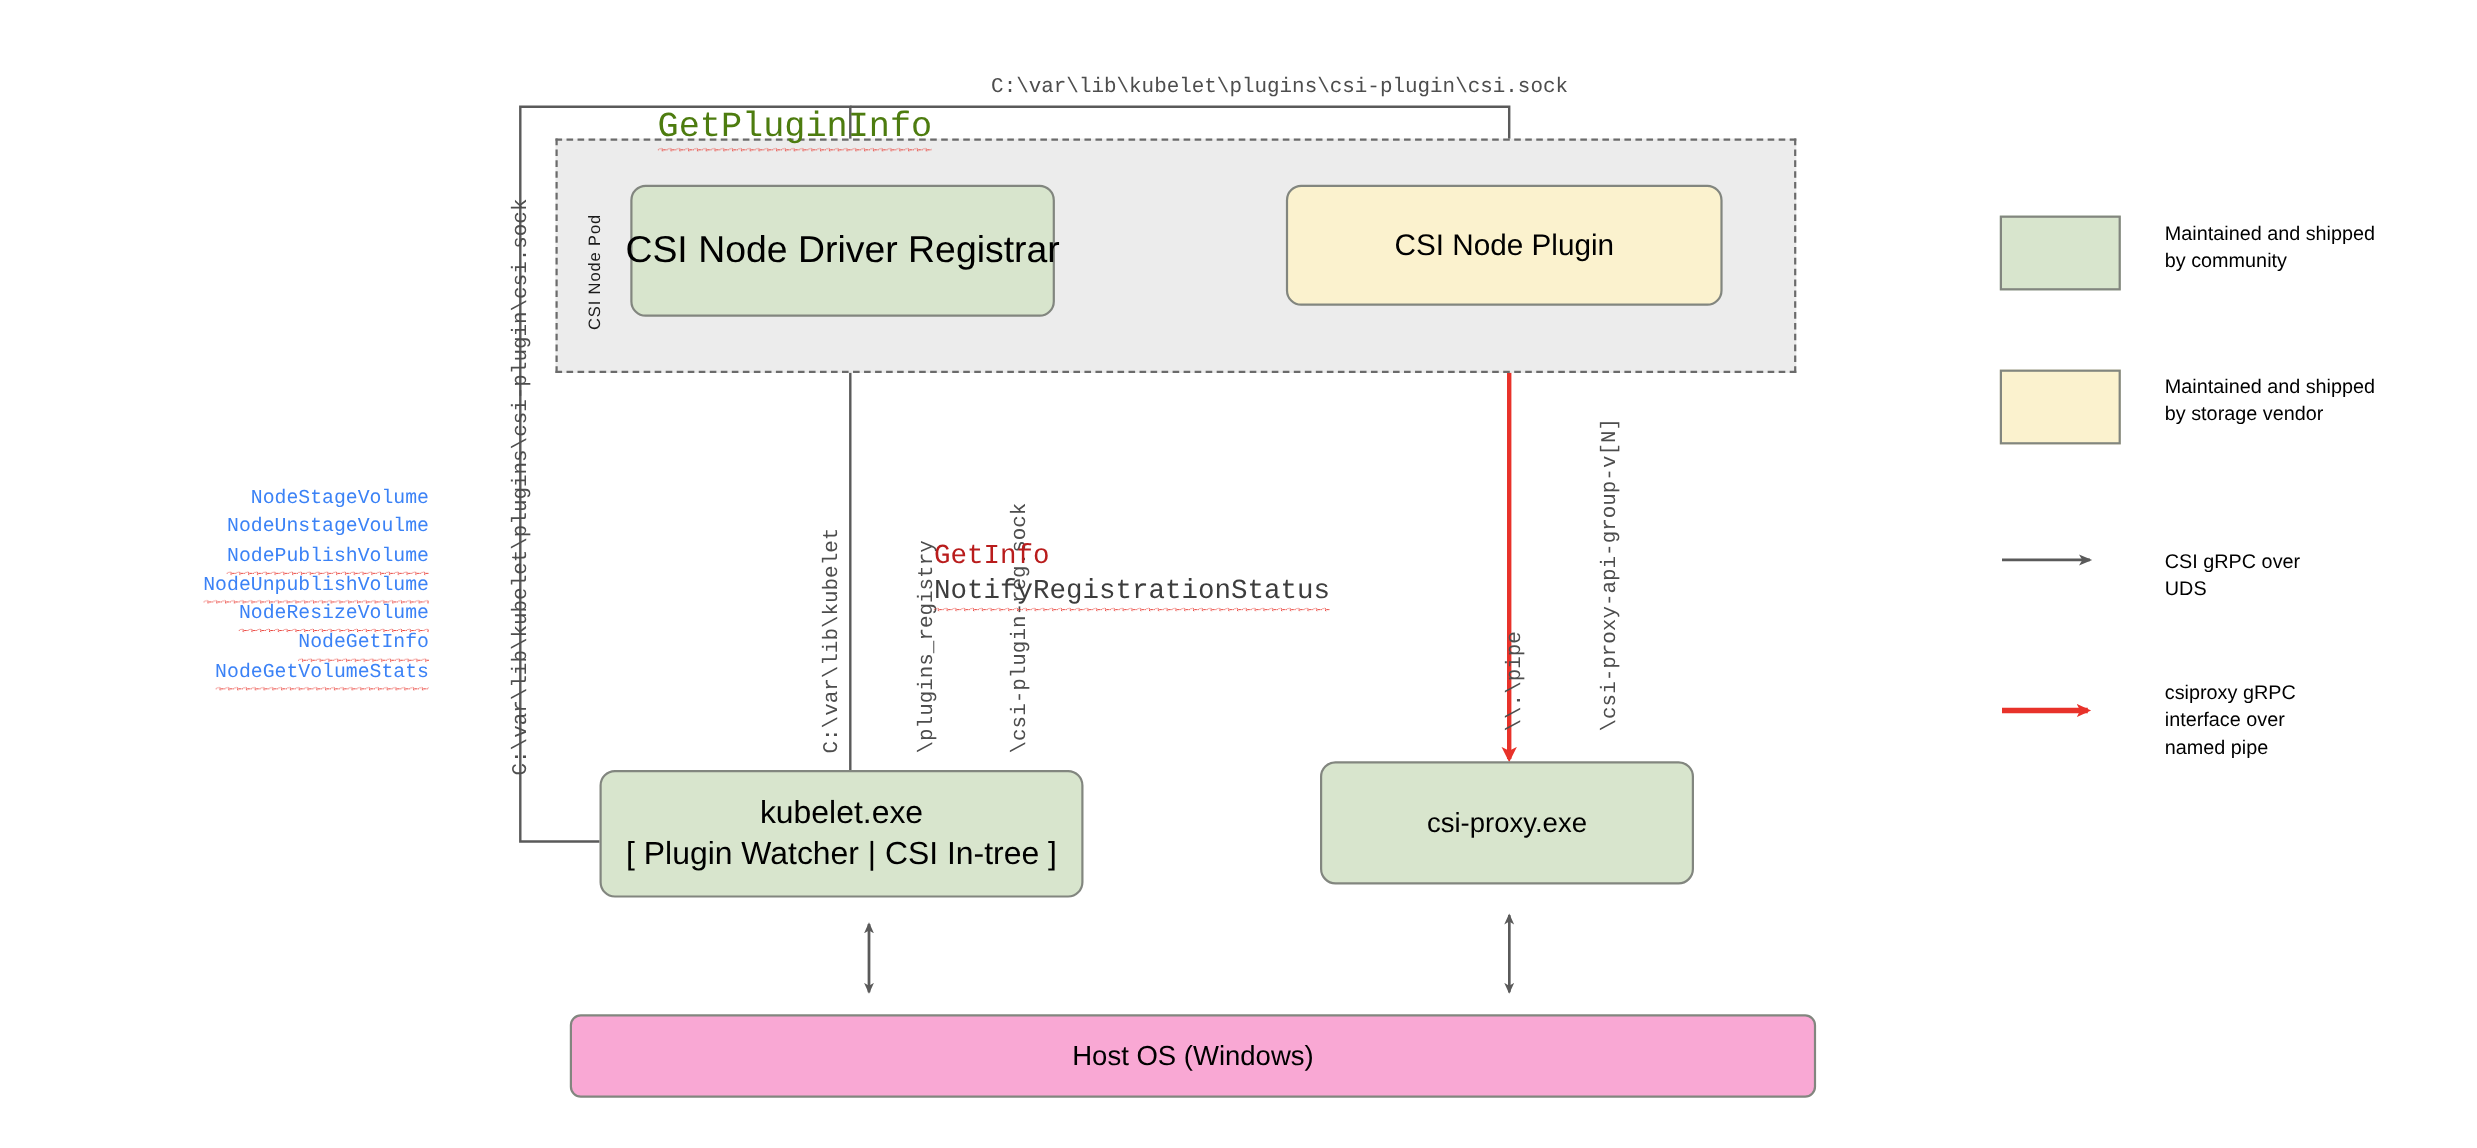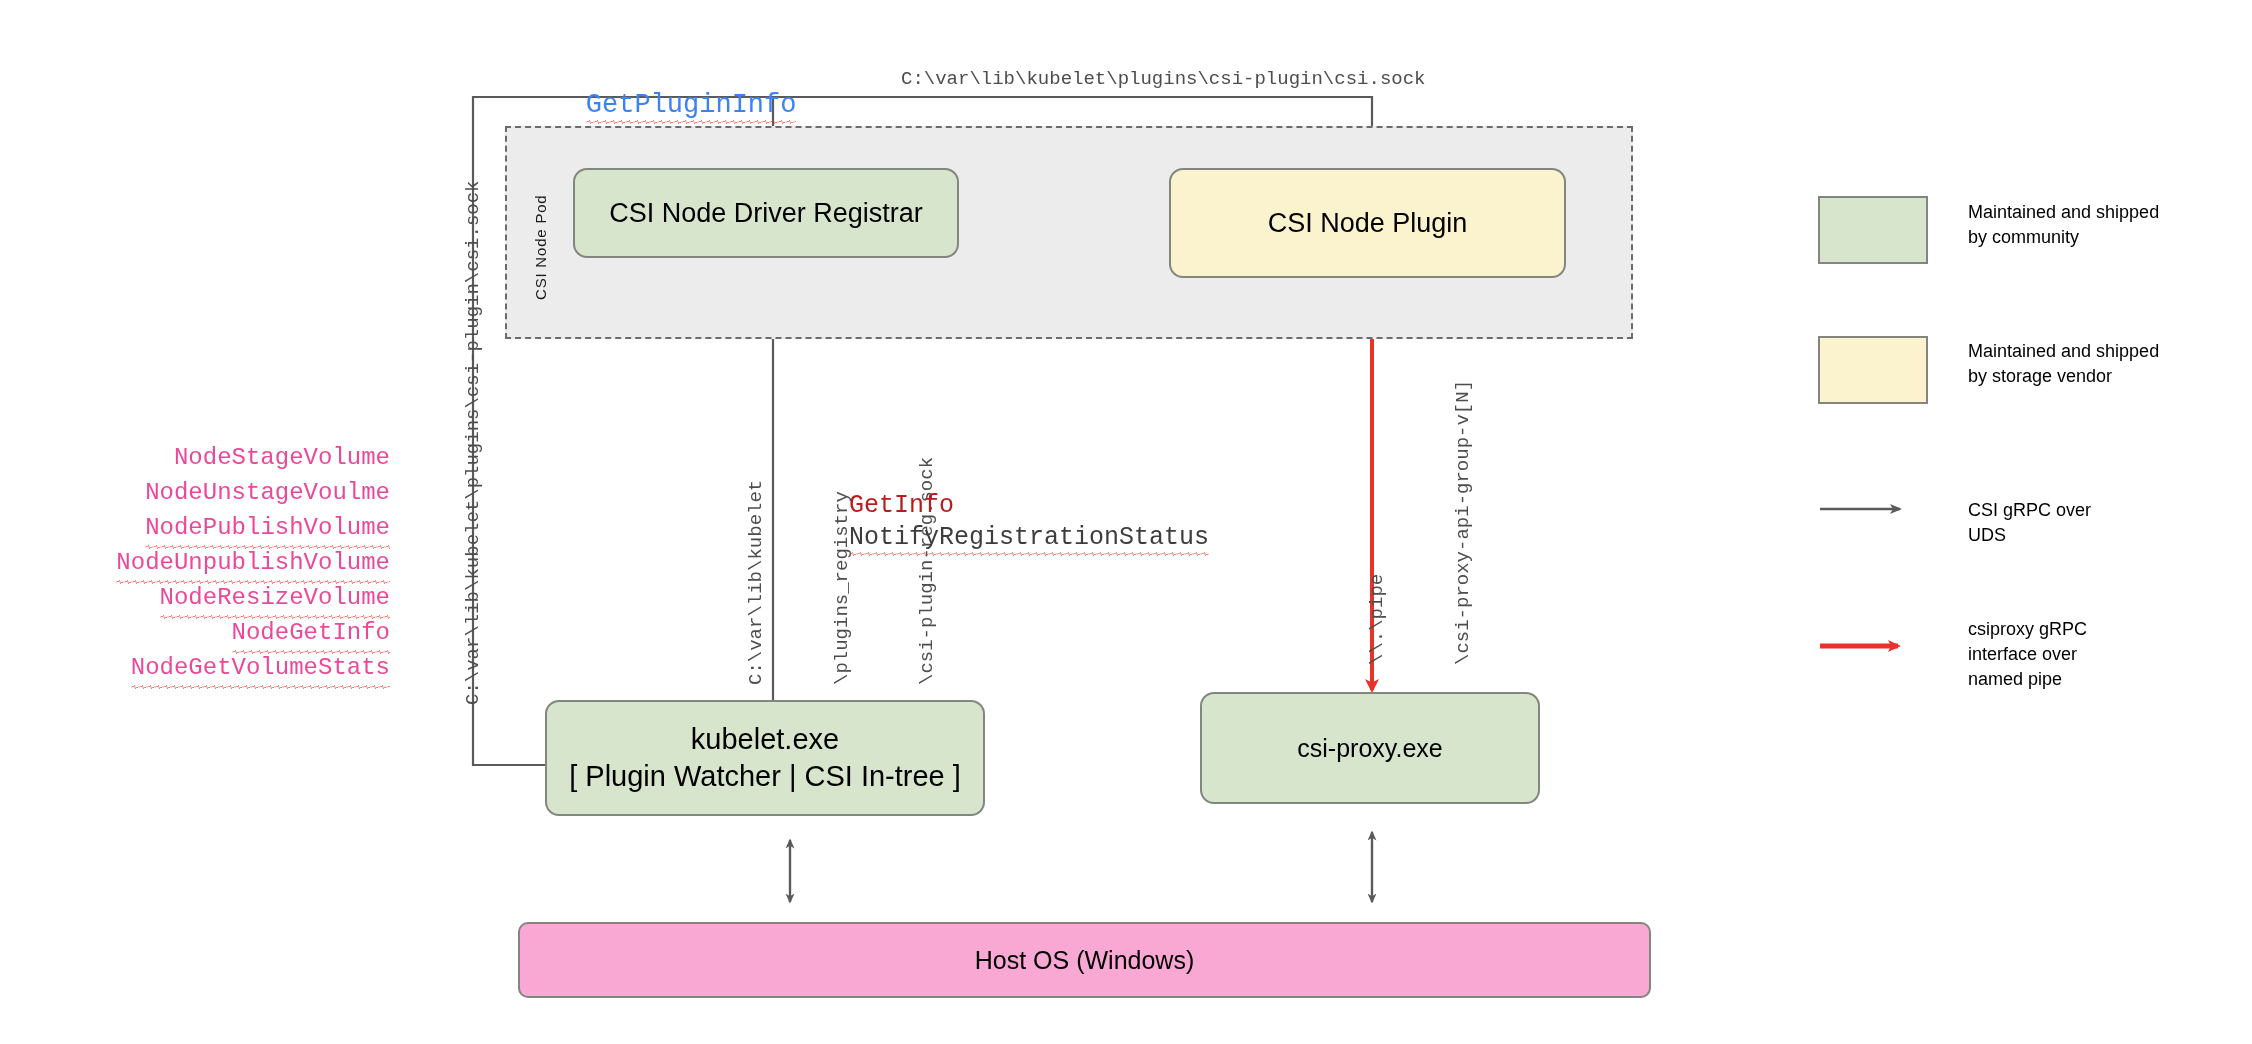--- a/index.html
+++ b/index.html
@@ -104,7 +104,7 @@
     <span class="ln">Host OS (Windows)</span>
   </div>
 
-  <div class="lbl" style="left:521px;top:60px;font-family:'Liberation Mono',monospace;font-size:27px;color:#3b82f6;">
+  <div class="lbl" style="left:521px;top:60px;font-family:'Liberation Mono',monospace;font-size:32px;color:#4d7c0f;">
     <span class="sq">GetPluginInfo</span>
   </div>
 

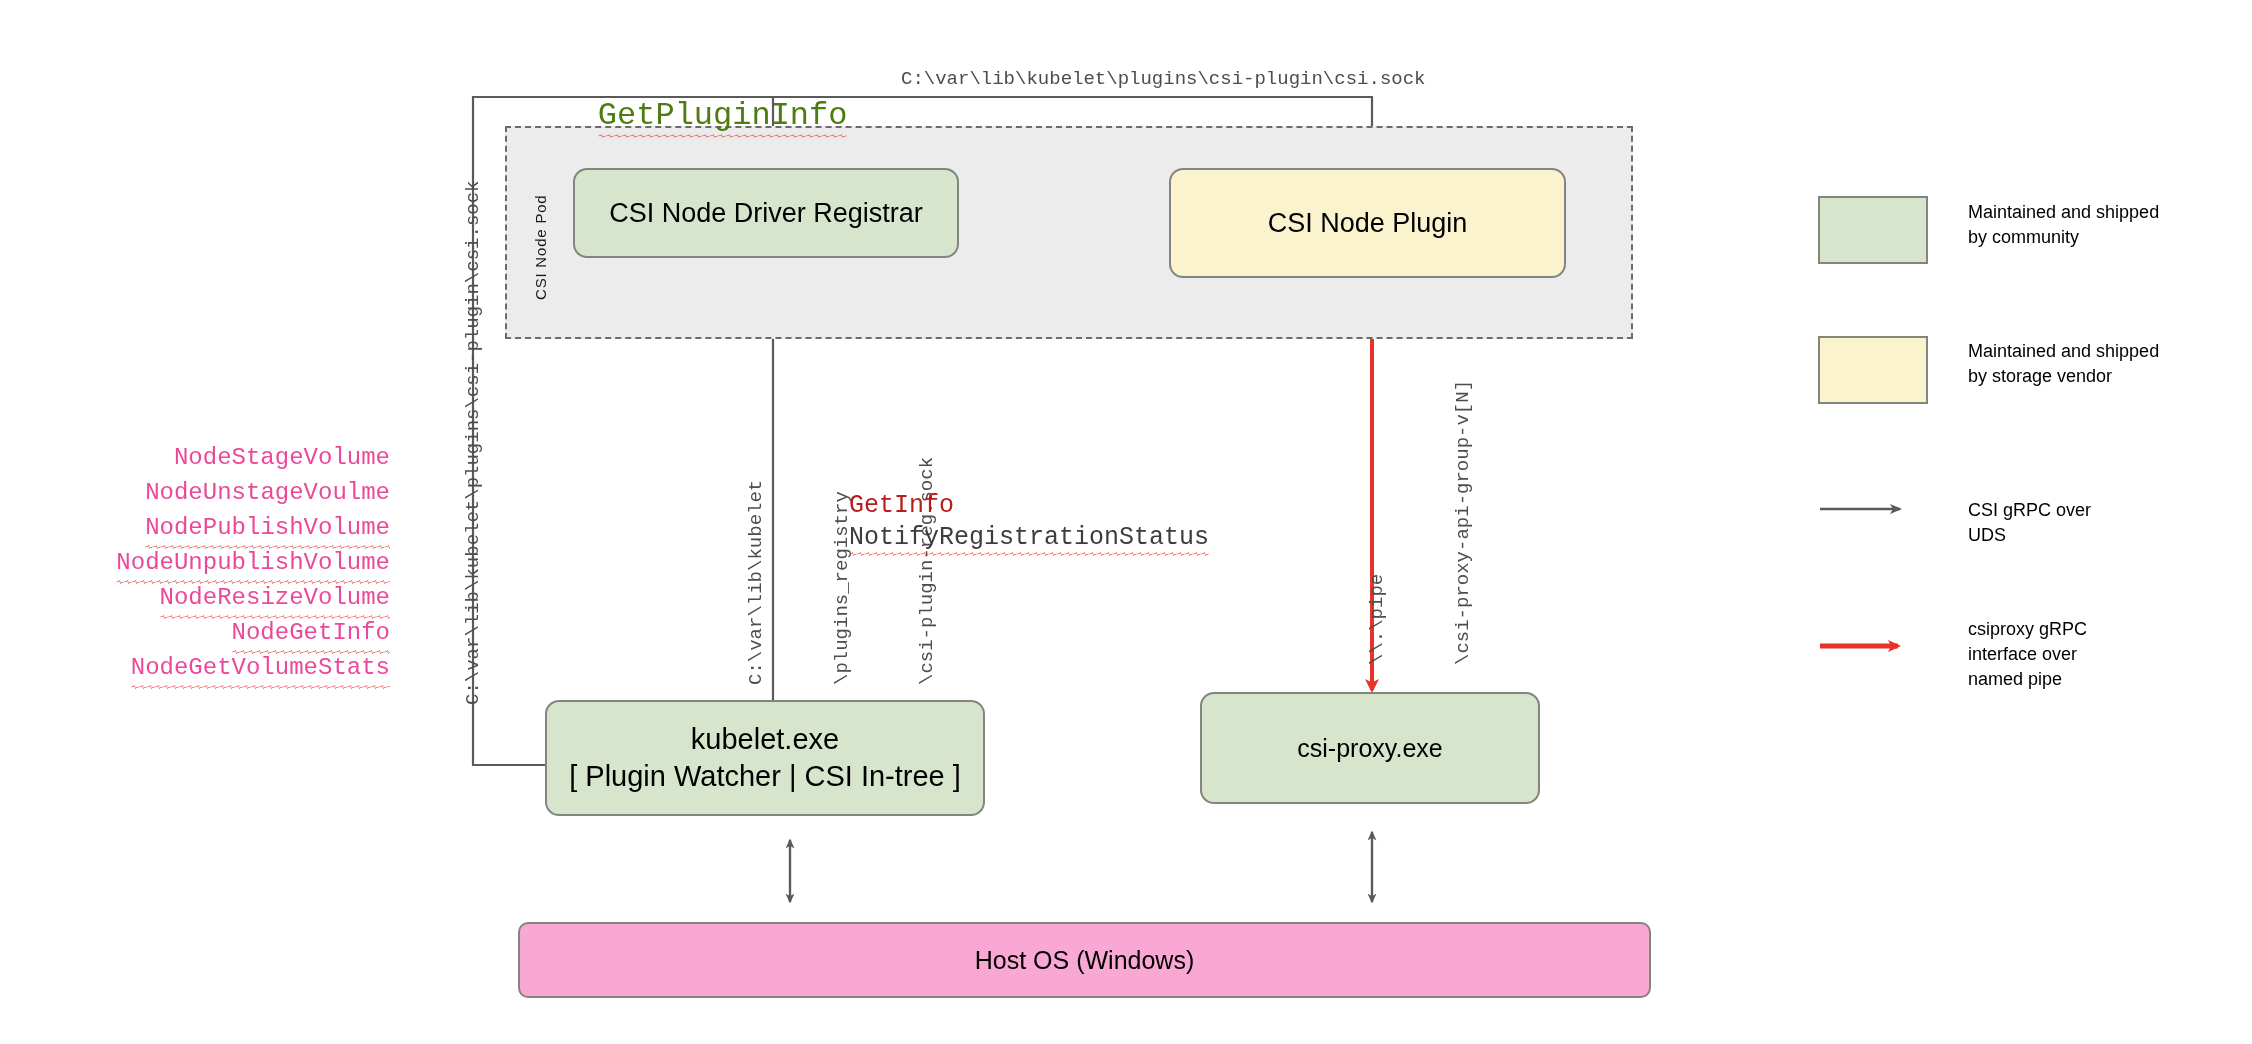--- a/index.html
+++ b/index.html
@@ -83,7 +83,7 @@
   <div class="podbox" style="left:505px;top:126px;width:1128px;height:213px;"></div>
   <div class="podlabel" style="left:532px;top:300px;">CSI Node Pod</div>
 
-  <div class="node green" style="left:573px;top:168px;height:90px;width:386px;font-size:27px;">
+  <div class="node green" style="left:573px;top:168px;height:120px;width:386px;font-size:34px;">
     <span class="ln">CSI Node Driver Registrar</span>
   </div>
 

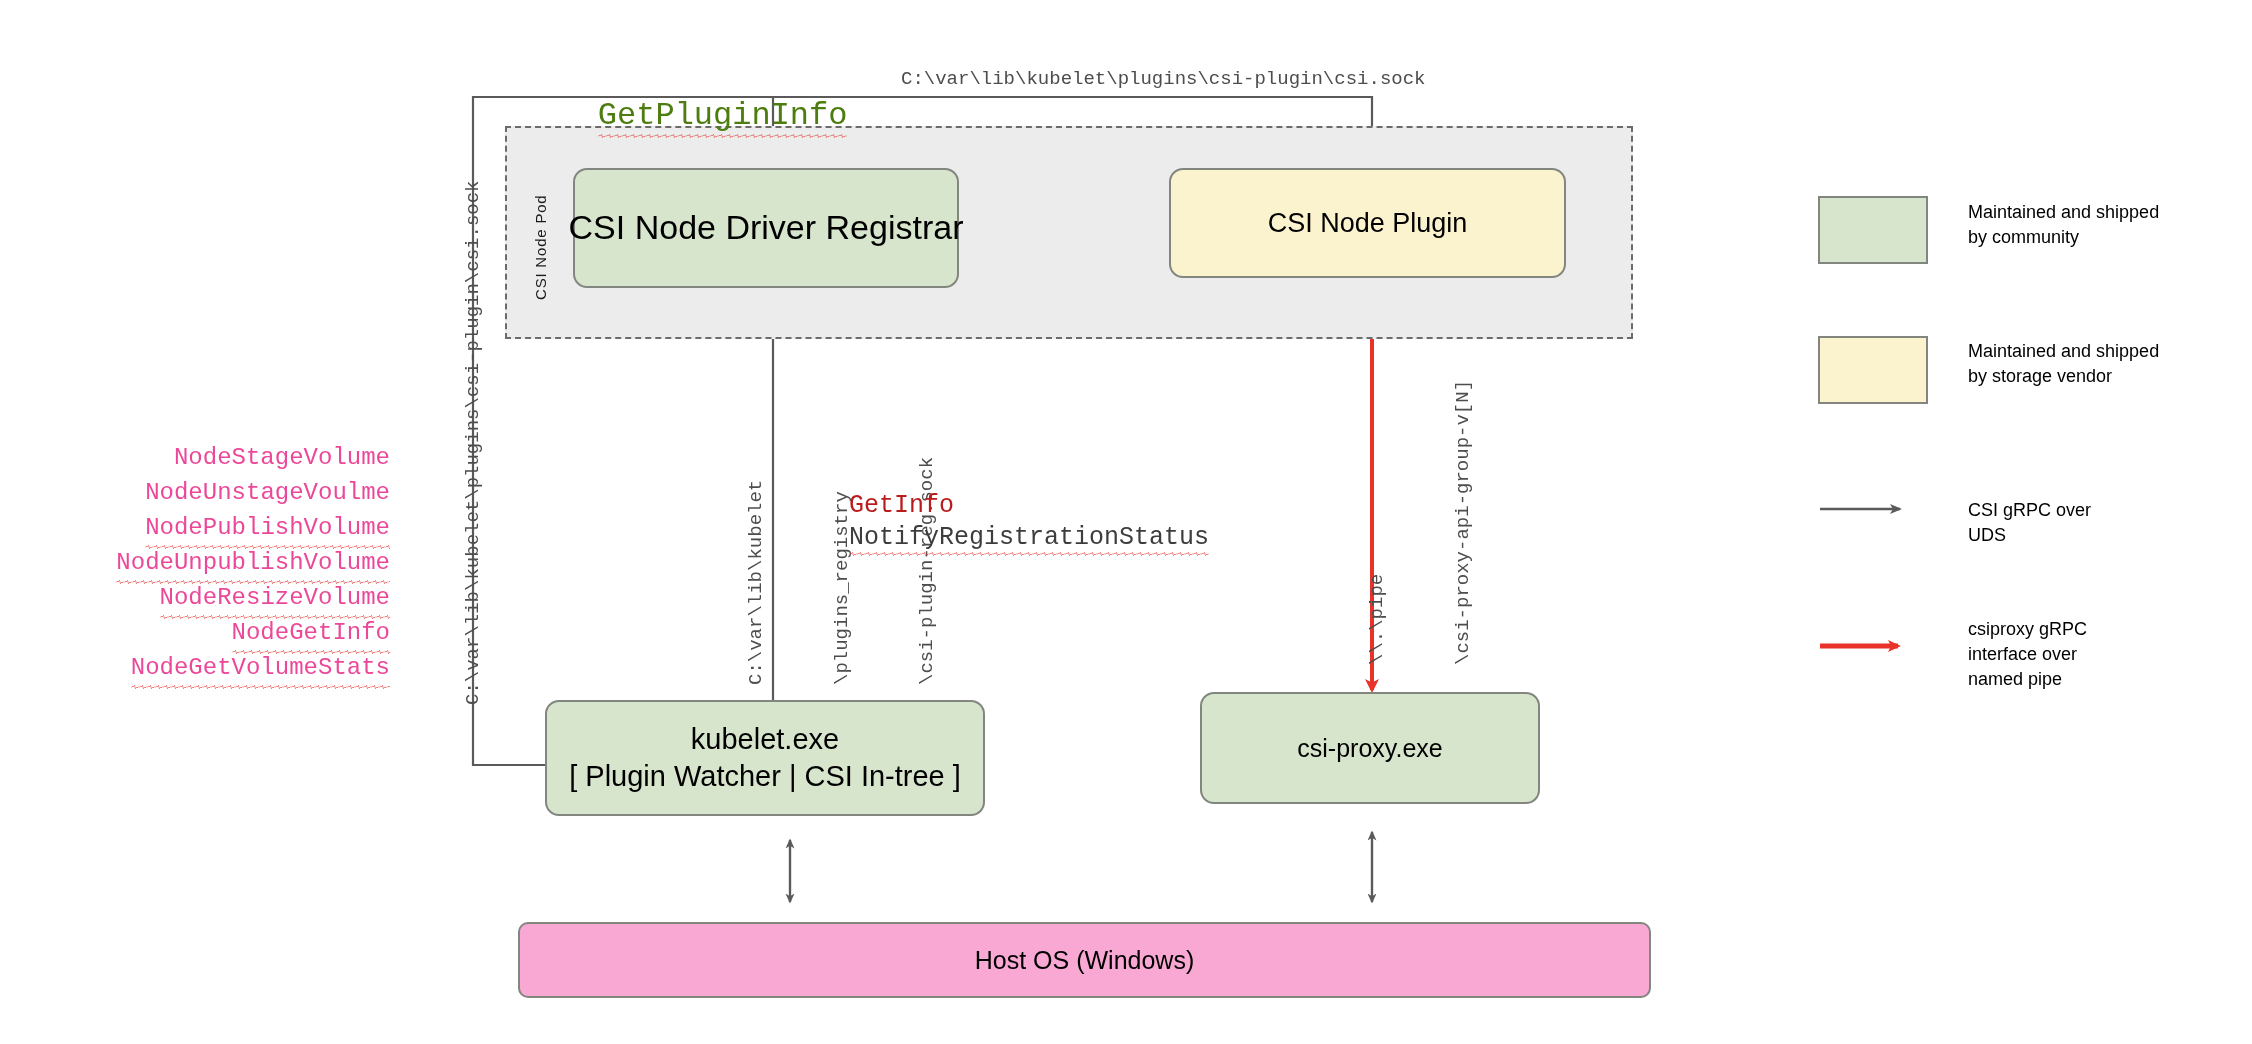--- a/index.html
+++ b/index.html
@@ -35,7 +35,7 @@
   .vrot{position:absolute;transform-origin:left top;white-space:pre;}
 
   .api-list,.node-list{position:absolute;font-family:"Liberation Mono",monospace;
-       color:#ec4899;font-size:24px;line-height:1.46;}
+       color:#3b82f6;font-size:18px;line-height:1.46;}
   .node-list{text-align:right;}
 
   .legend{position:absolute;}

